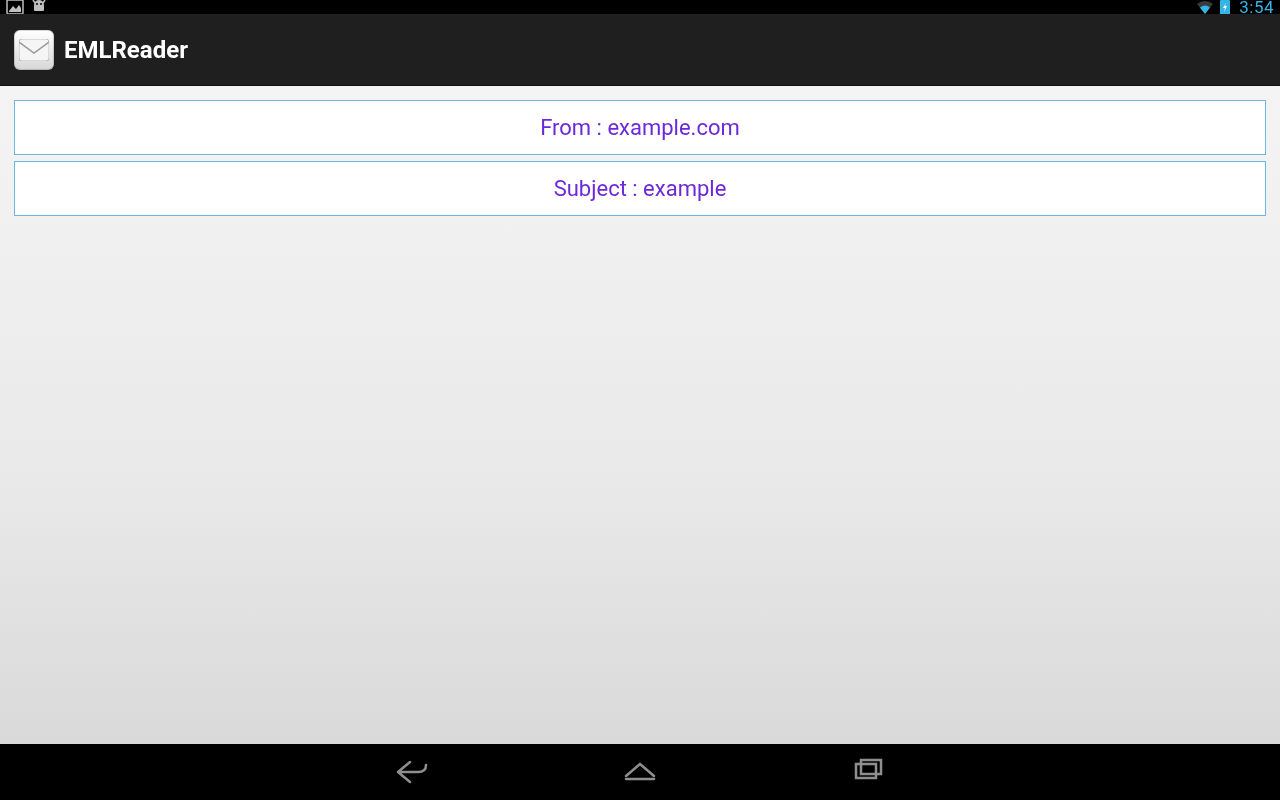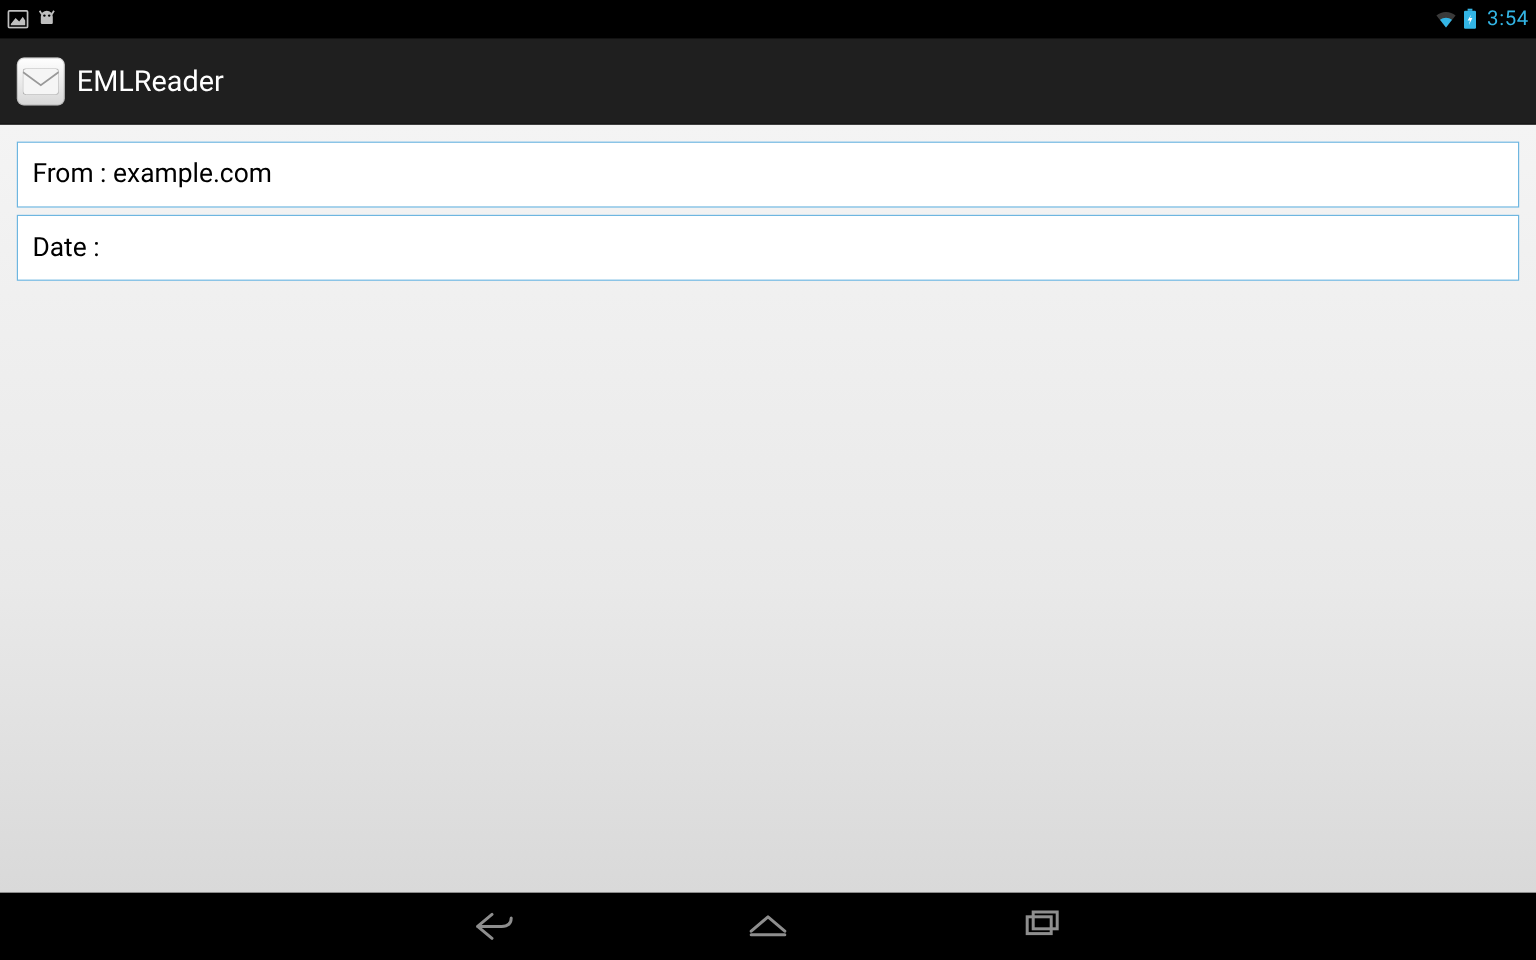--- a/index.html
+++ b/index.html
@@ -8,7 +8,7 @@
 
   
   .status-bar {
-    height: 32px;
+    height: 14px;
     background: #000;
     display: flex;
     align-items: center;

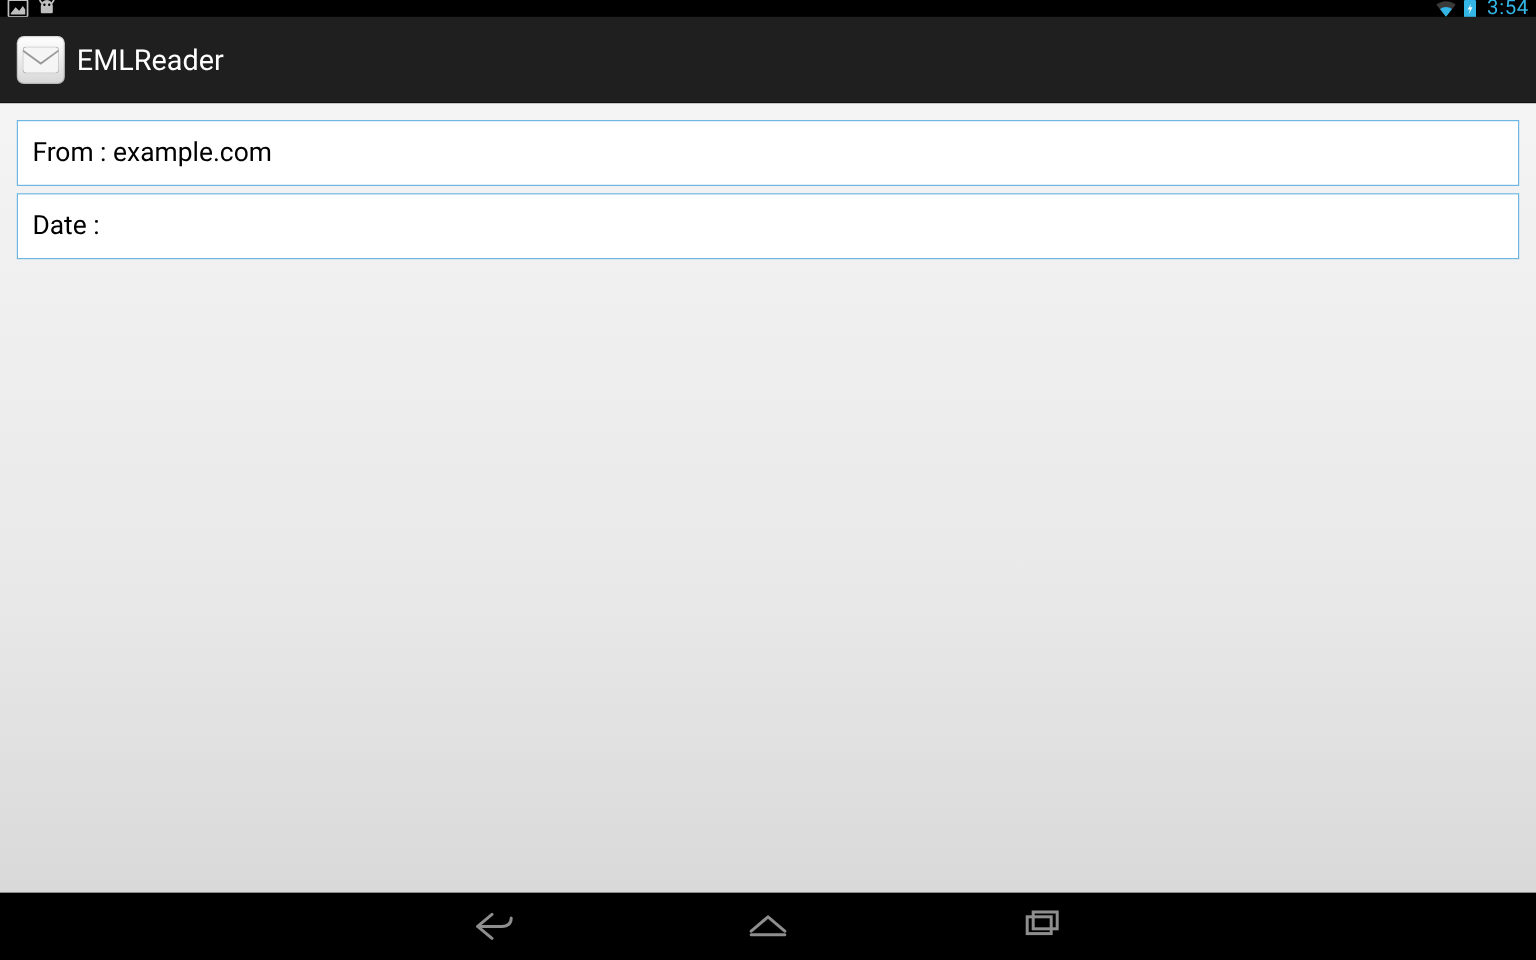--- a/index.html
+++ b/index.html
@@ -40,7 +40,7 @@
     display: flex; align-items: center; justify-content: center;
     box-shadow: inset 0 0 0 1px rgba(0,0,0,.15);
   }
-  .app-title { color: #fff; font-size: 24px; font-weight: 400; }
+  .app-title { color: #fff; font-size: 24px; font-weight: 700; }
 
   
   .content {

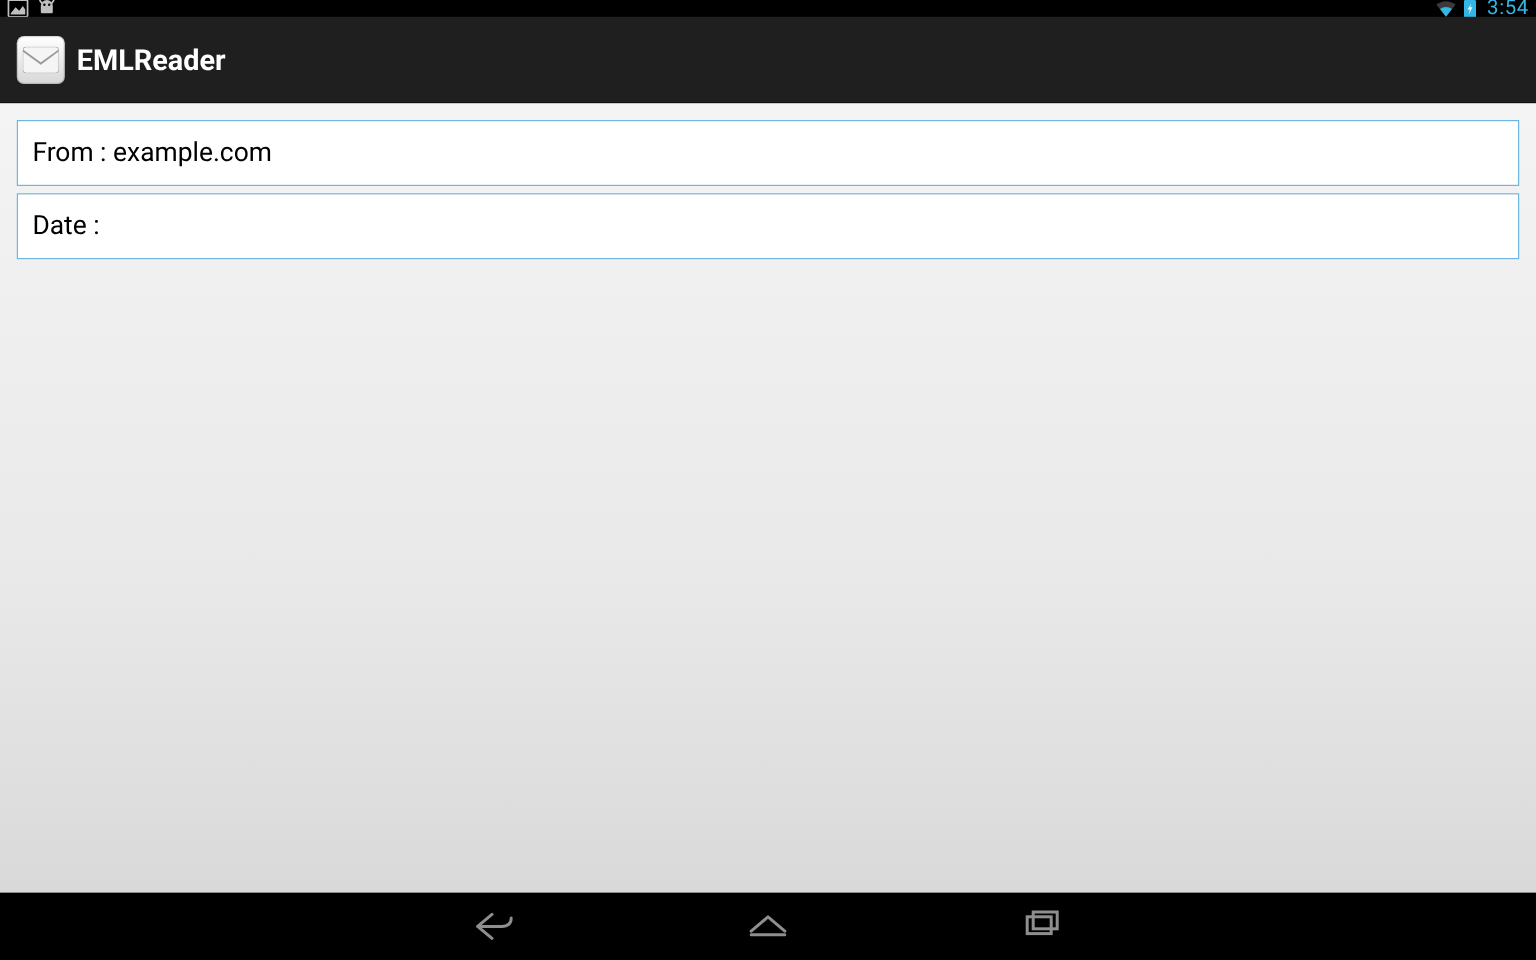--- a/index.html
+++ b/index.html
@@ -53,8 +53,9 @@
     border: 1px solid #6eb6e0;
     padding: 14px 12px;
     font-size: 22px;
-    color: #000000;
+    color: #6d28d9;
     margin-bottom: 6px;
+    text-align: center;
   }
   .body-text {
     padding: 10px 8px;

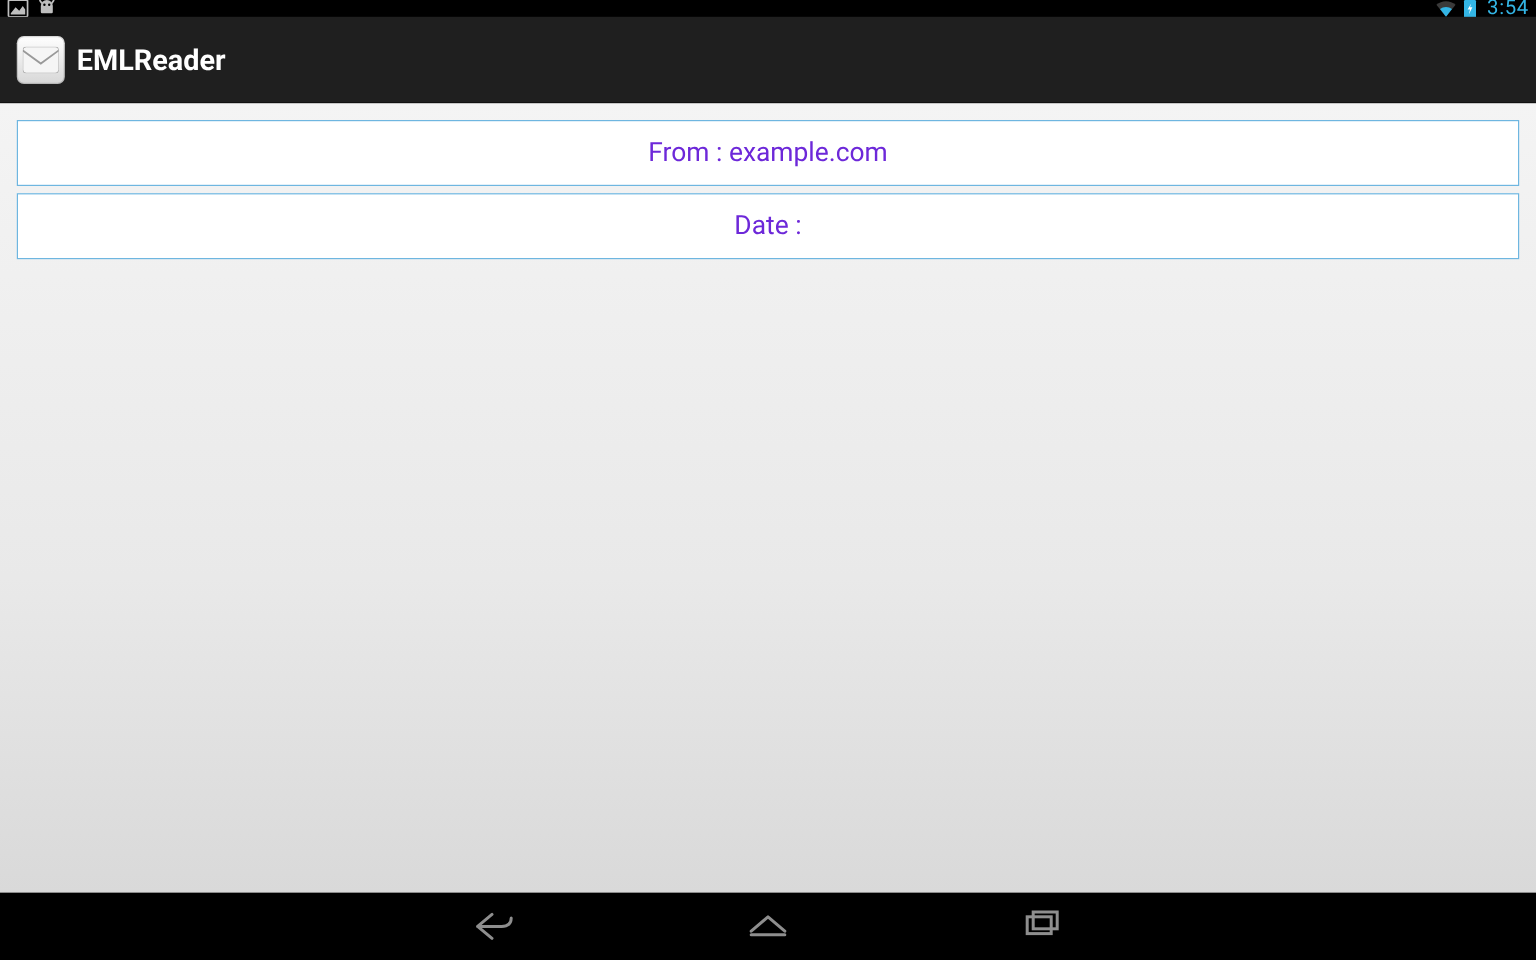--- a/index.html
+++ b/index.html
@@ -125,6 +125,7 @@
 
 <div class="content">
   <div class="field">From : example.com</div>
+  <div class="field">Subject : example</div>
   <div class="field">Date :</div>
 </div>
 

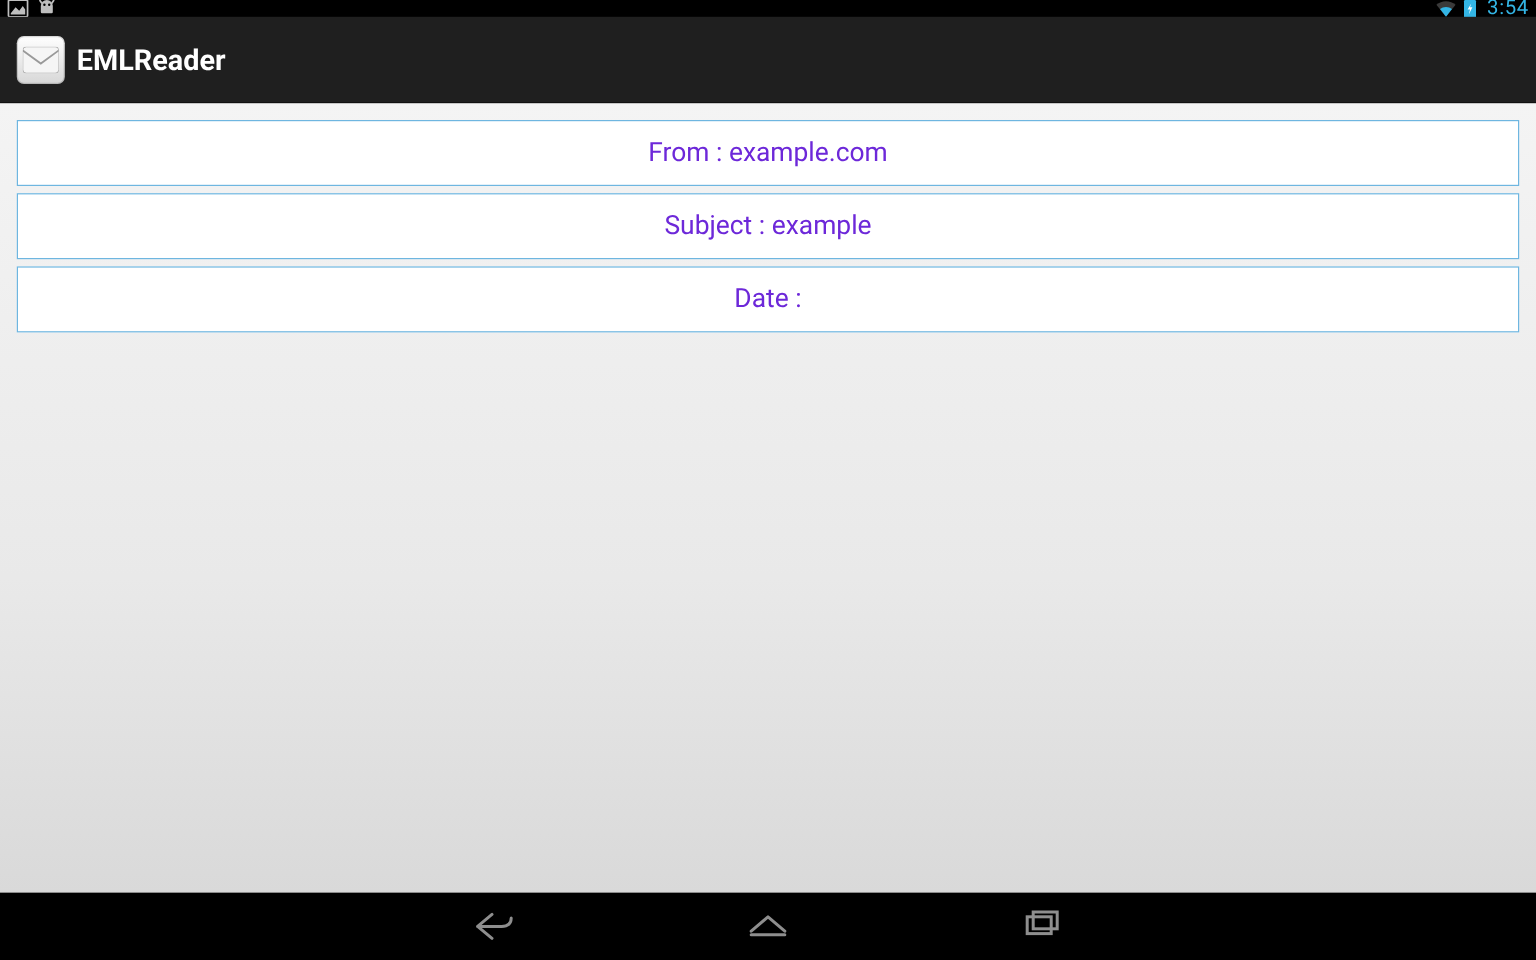--- a/index.html
+++ b/index.html
@@ -126,7 +126,6 @@
 <div class="content">
   <div class="field">From : example.com</div>
   <div class="field">Subject : example</div>
-  <div class="field">Date :</div>
 </div>
 
 <div class="nav-bar">

